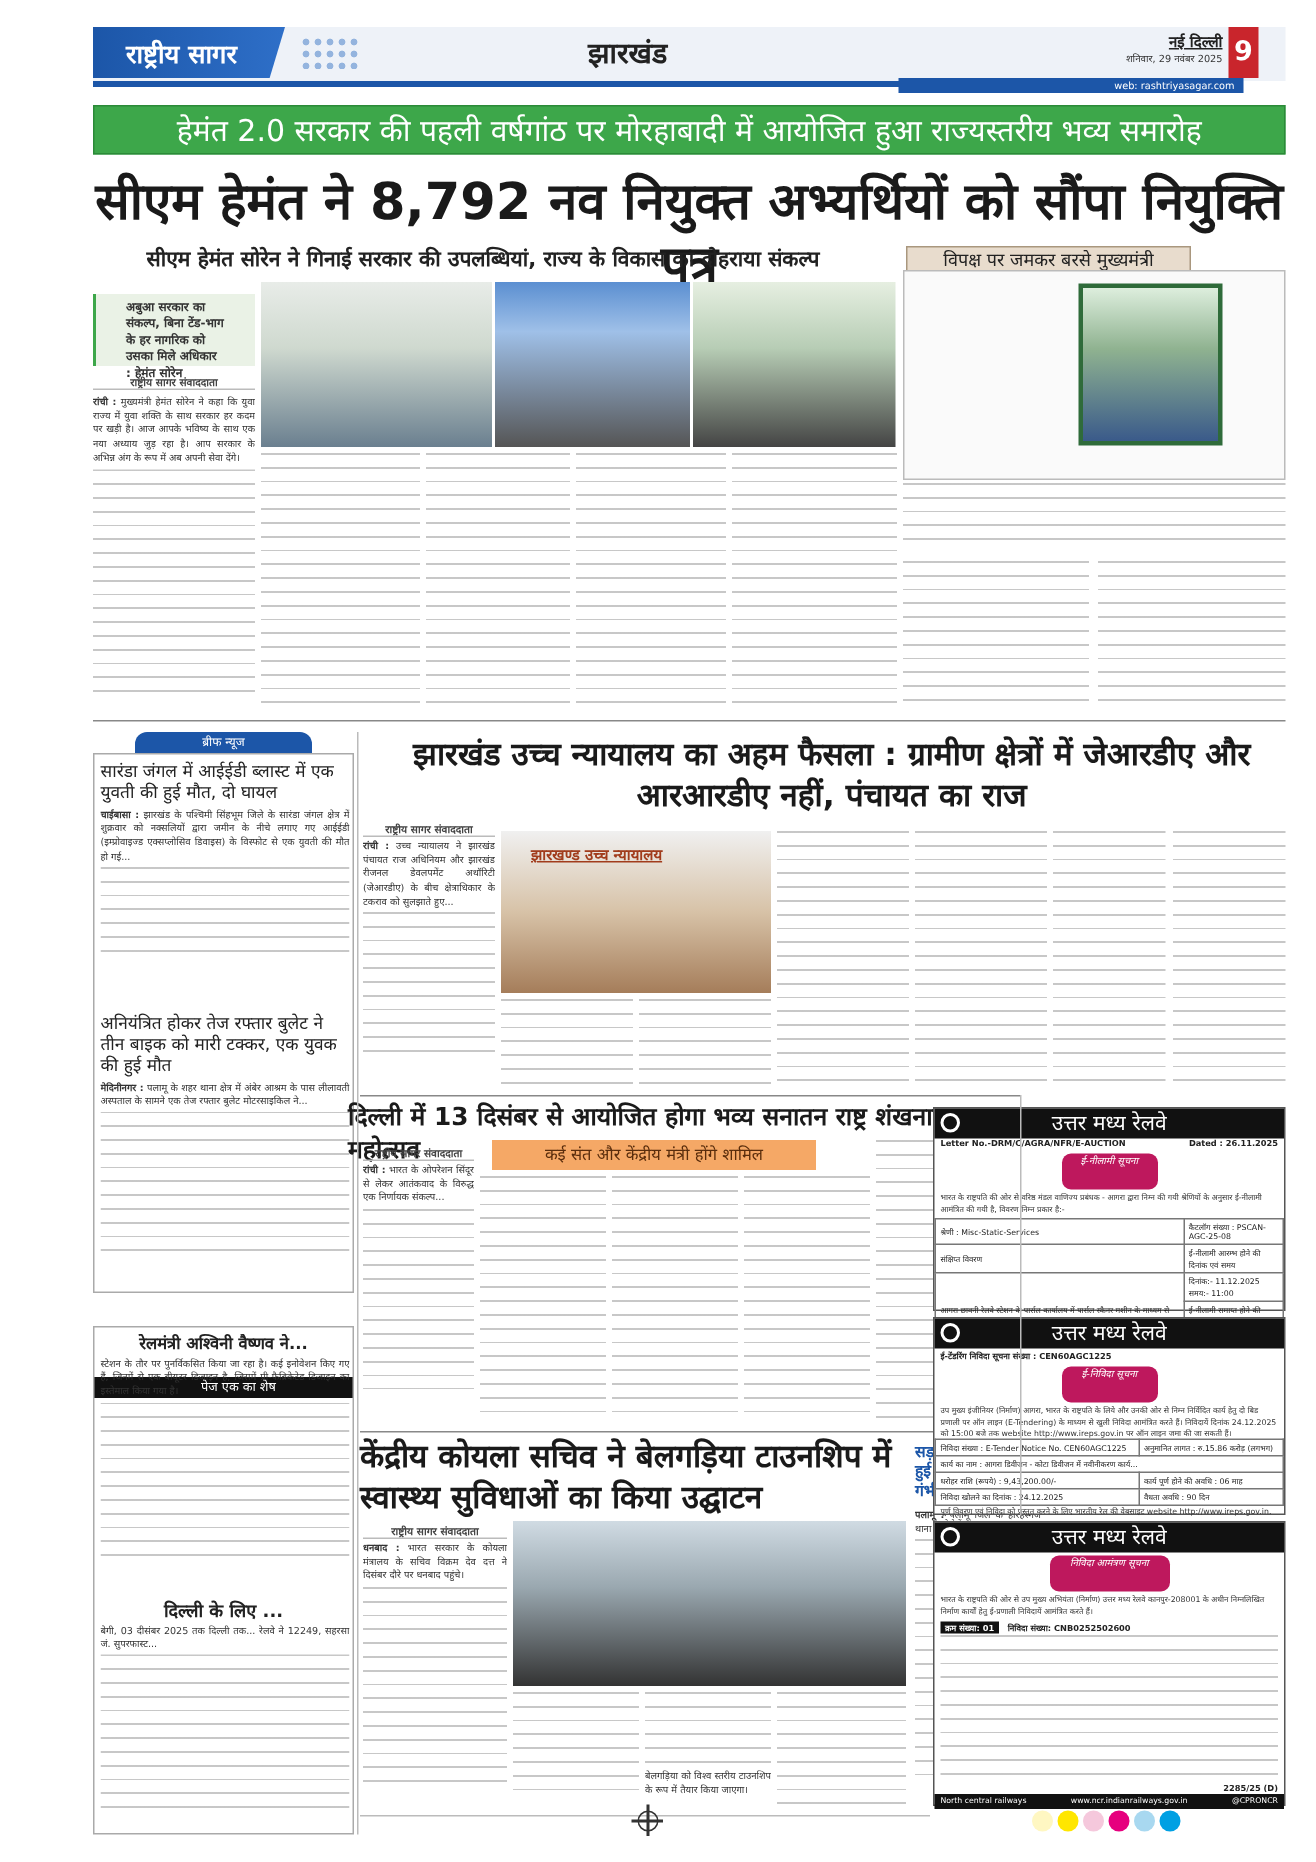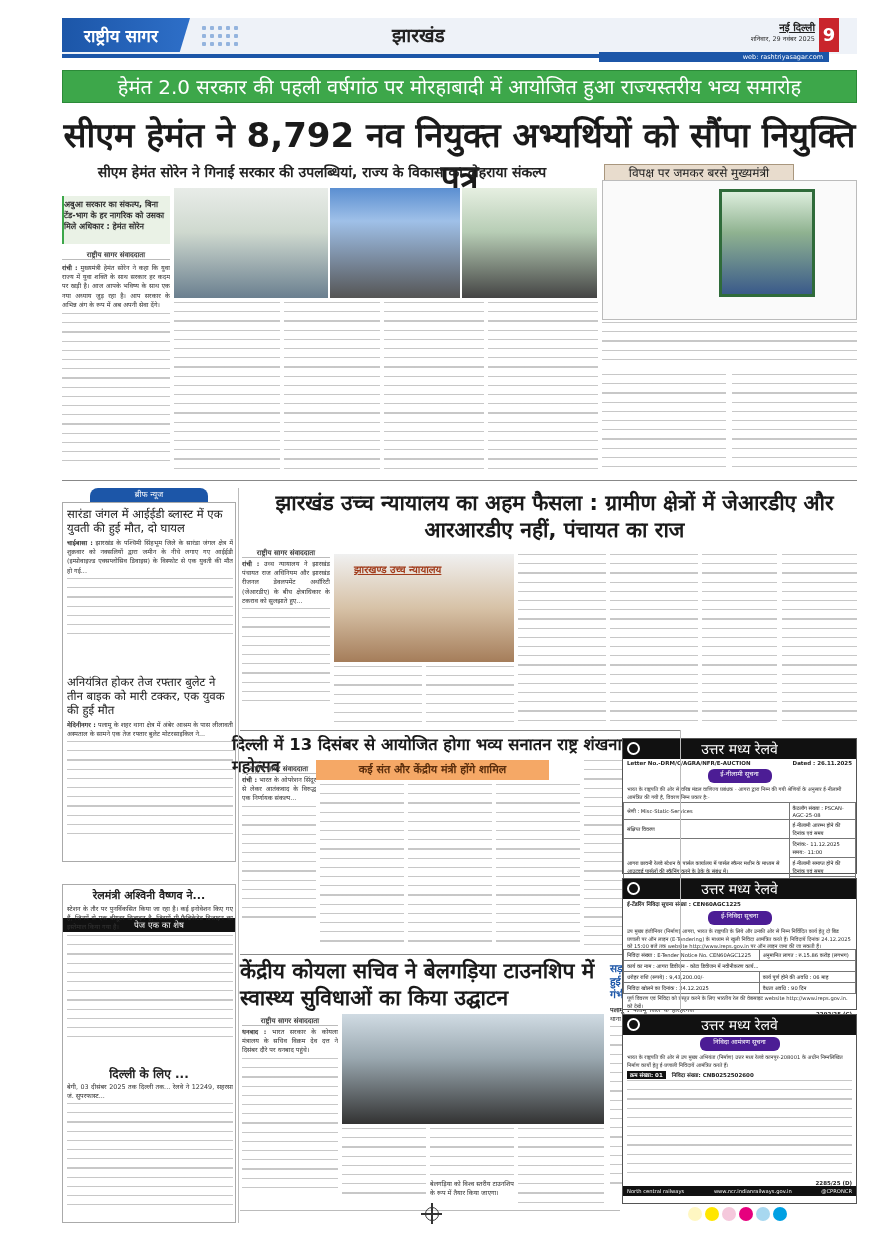--- a/index.html
+++ b/index.html
@@ -29,7 +29,7 @@
   .col-text { position: absolute; font-size: 6.4px; line-height: 9.2px; color: #333; text-align: justify; overflow: hidden; }
   .line-fill { background: repeating-linear-gradient(180deg,#9a9a9a 0 1.2px,transparent 1.2px 9.2px); opacity: .55; }
   .byline { position: absolute; font-size: 7px; font-weight: bold; color: #444; border-bottom: 1px solid #bbb; text-align: center; }
-  .highlight { position: absolute; left: 0; top: 178px; width: 108px; height: 48px; background: #eaf2e6; border-left: 2px solid #3da74a; font-size: 8px; font-weight: bold; padding: 3px 0; line-height: 11px; color: #333; }
+  .highlight { position: absolute; left: 0; top: 178px; width: 108px; height: 48px; background: #eaf2e6; border-left: 2px solid #3da74a; font-size: 8px; font-weight: bold; padding: 3px 20px; line-height: 11px; color: #333; }
   .rule-h { position: absolute; height: 1px; background: #888; }
   .rule-v { position: absolute; width: 1px; background: #bbb; }
   .brief-tab { position: absolute; left: 28px; top: 470px; width: 118px; height: 14px; background: #1c56a8; border-radius: 8px 8px 0 0; color: #fff; font-size: 8px; text-align: center; line-height: 14px; }

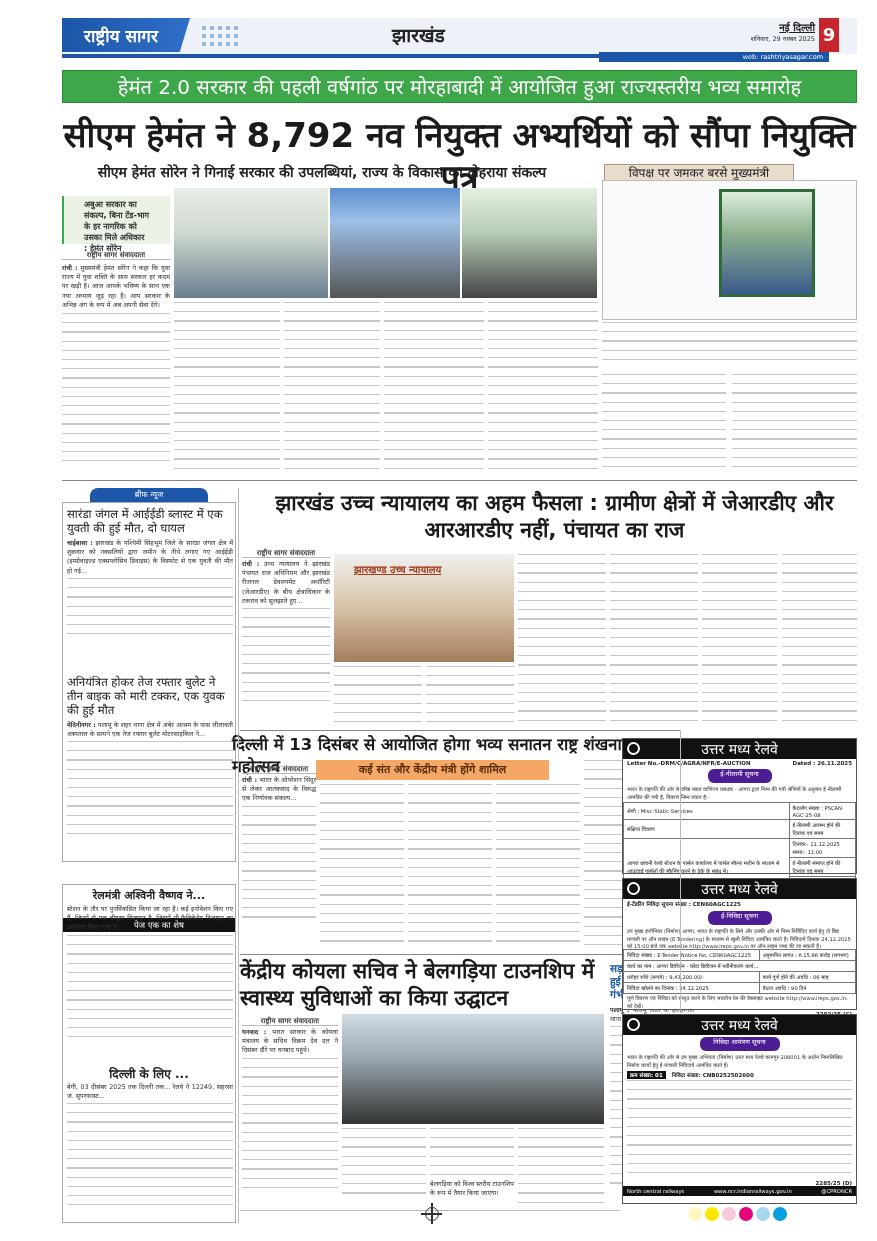--- a/index.html
+++ b/index.html
@@ -37,7 +37,7 @@
   .brief-h { position: absolute; font-size: 11.5px; line-height: 14px; color: #222; }
   .court-head { position: absolute; left: 178px; top: 472px; width: 617px; font-size: 21px; font-weight: bold; text-align: center; line-height: 27px; color: #1a1a1a; padding-left: 12px; }
   .delhi-head { position: absolute; left: 170px; top: 716px; width: 445px; font-size: 16.5px; font-weight: bold; line-height: 22px; color: #1a1a1a; }
-  .orange-bar { position: absolute; left: 254px; top: 742px; width: 233px; height: 20px; background: #f5a866; font-size: 11px; text-align: center; line-height: 20px; color: #5a2d0c; font-weight: bold; }
+  .orange-bar { position: absolute; left: 266px; top: 742px; width: 216px; height: 20px; background: #f5a866; font-size: 11px; text-align: center; line-height: 20px; color: #5a2d0c; font-weight: normal; }
   .panel-dark { position: absolute; left: 0; top: 900px; width: 174px; height: 14px; background: #111; color: #fff; font-size: 8.5px; text-align: center; line-height: 14px; padding-left: 20px; }
   .panel-h { position: absolute; font-size: 11px; font-weight: bold; text-align: center; }
   .coal-head { position: absolute; left: 178px; top: 940px; width: 360px; font-size: 21px; font-weight: bold; line-height: 27px; color: #1a1a1a; }

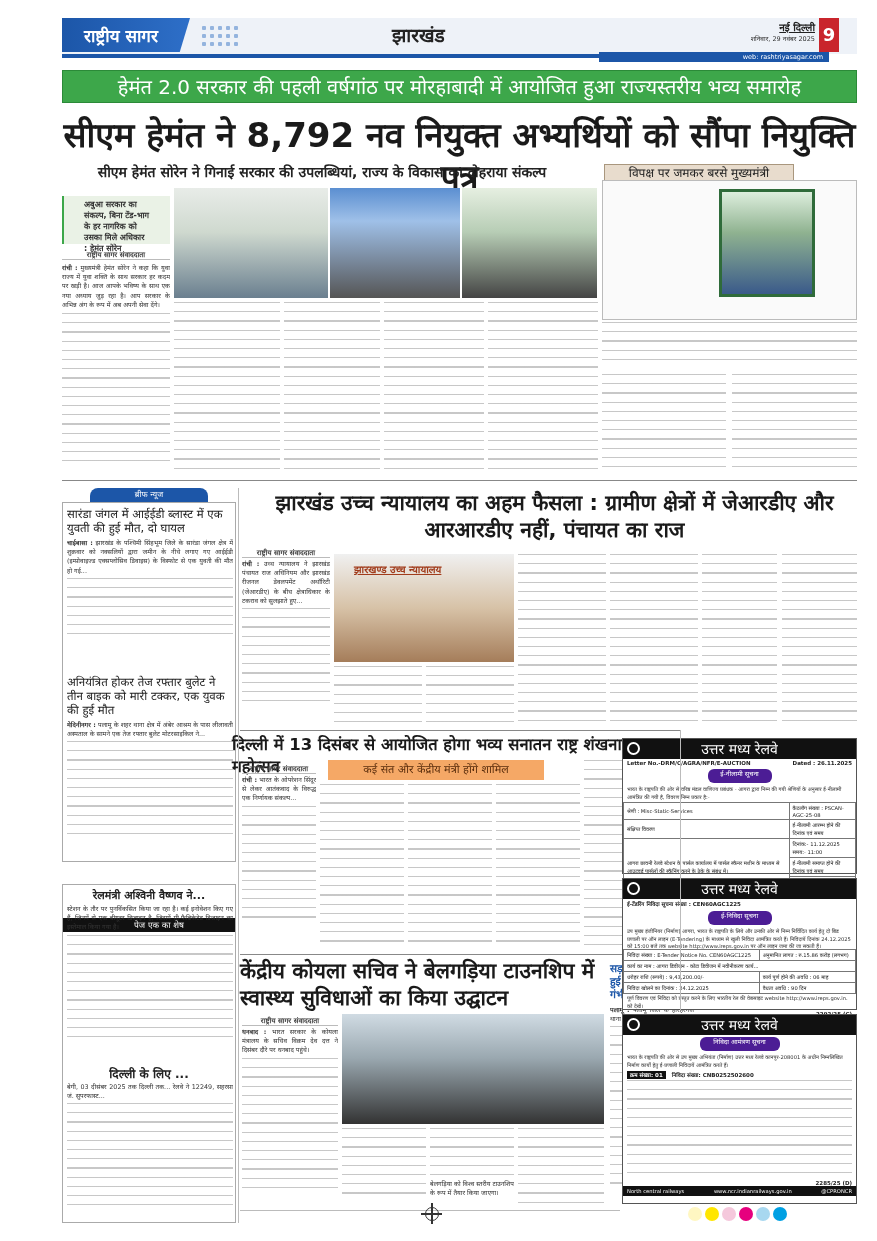--- a/index.html
+++ b/index.html
@@ -46,7 +46,7 @@
   .ad-head { background: #111; color: #fff; text-align: center; font-size: 14px; height: 20px; line-height: 20px; position: relative; }
   .ad-logo { position: absolute; left: 4px; top: 3px; width: 13px; height: 13px; border-radius: 50%; border: 2px solid #fff; }
   .ad-meta { display: flex; justify-content: space-between; font-size: 5.5px; font-weight: bold; padding: 1px 4px; }
-  .ad-pill { margin: 2px auto; width: 64px; background: #4c1d95; color: #fff; font-size: 6.5px; border-radius: 6px; text-align: center; height: 14px; line-height: 10px; }
+  .ad-pill { margin: 2px auto; width: 64px; background: #be185d; color: #fff; font-size: 6.5px; border-radius: 6px; text-align: center; height: 24px; line-height: 10px; font-style: italic; }
   .ad-text { font-size: 5.2px; line-height: 7.5px; padding: 1px 4px; color: #333; }
   .ad-table { width: 100%; border-collapse: collapse; font-size: 5.2px; }
   .ad-table td { border: 1px solid #777; padding: 1px 3px; height: 9px; }

